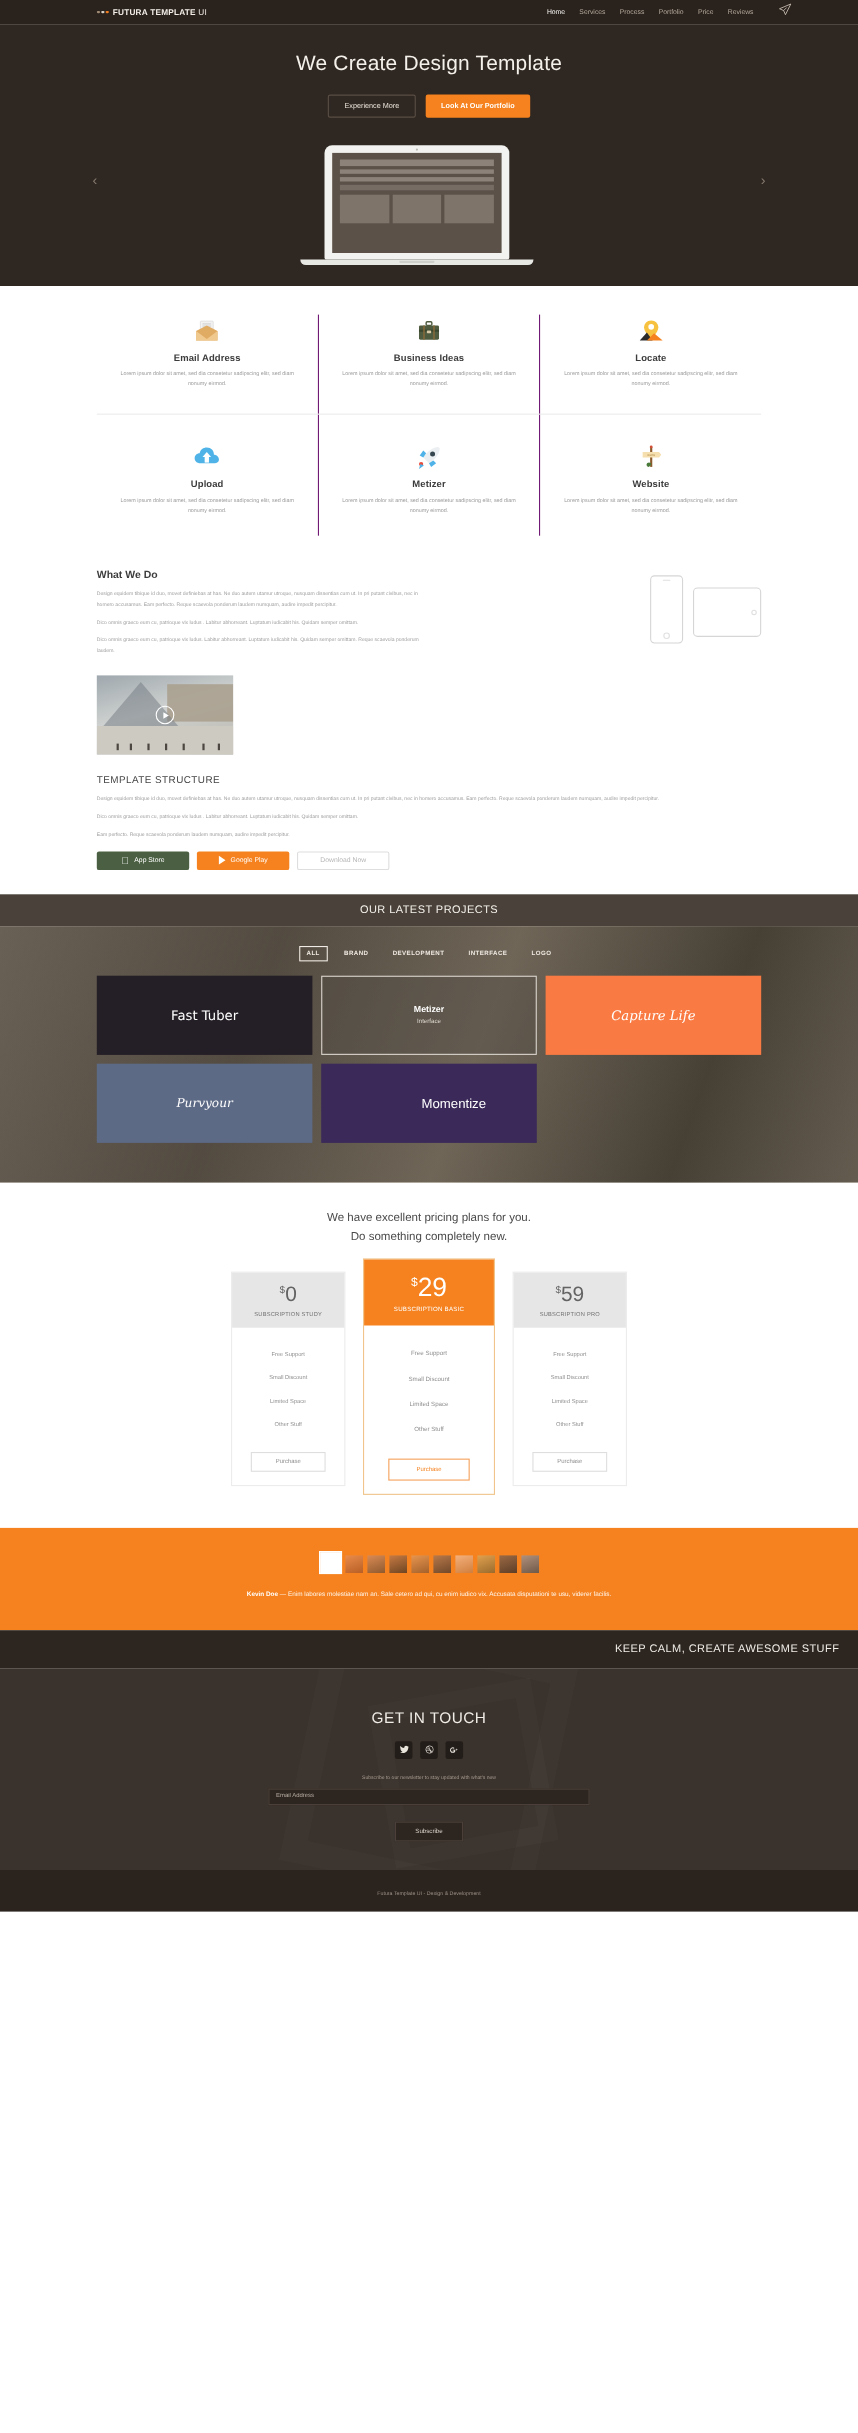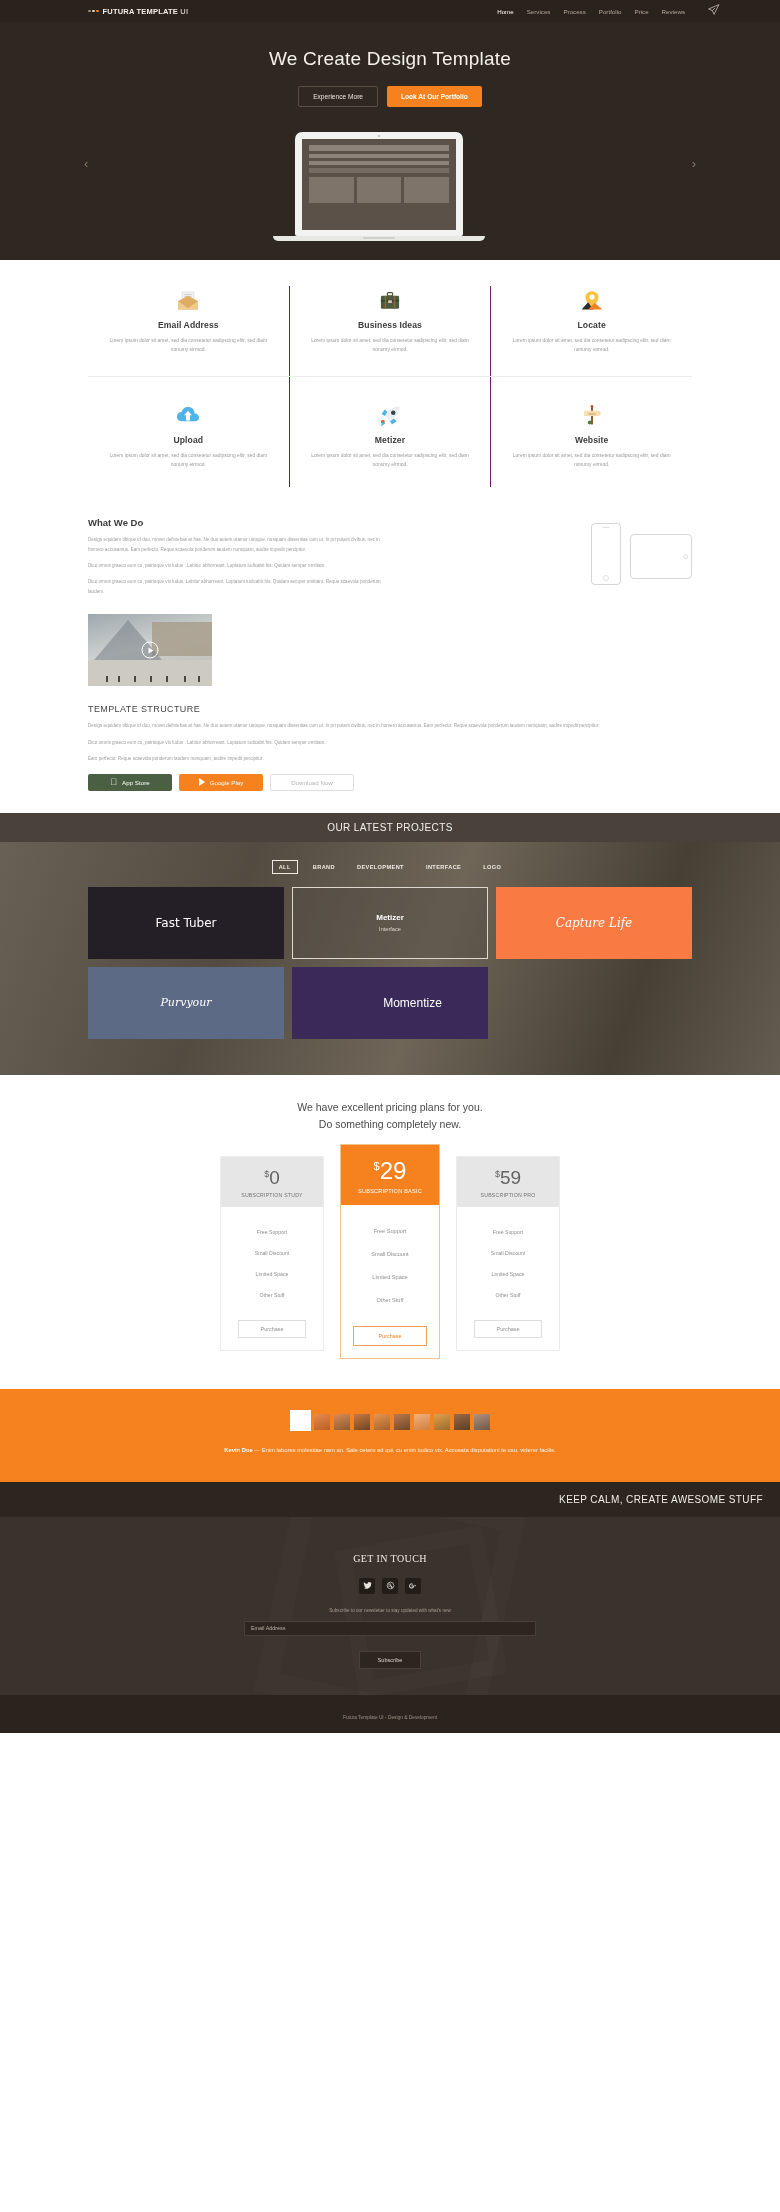--- a/index.html
+++ b/index.html
@@ -217,7 +217,7 @@
   .pricing h2 { font-size: 10.5px; color:#4a4a4a; font-weight:normal; line-height:1.7; }
   .price-grid { display:flex; justify-content:center; gap: 16px; margin-top: 22px; align-items: flex-start; }
   .price-card { width: 104px; background:#fff; border:1px solid #ececec; }
-  .price-card.featured { width: 100px; border:1px solid #f0c48a; margin-top:-12px; }
+  .price-card.featured { width: 120px; border:1px solid #f0c48a; margin-top:-12px; }
   .price-head { background:#e6e6e6; padding: 11px 0 9px 0; }
   .price-card.featured .price-head { background:#f5821f; padding: 14px 0 11px 0; }
   .price-amount { font-size: 19px; color:#636363; font-weight:normal; line-height:1; }

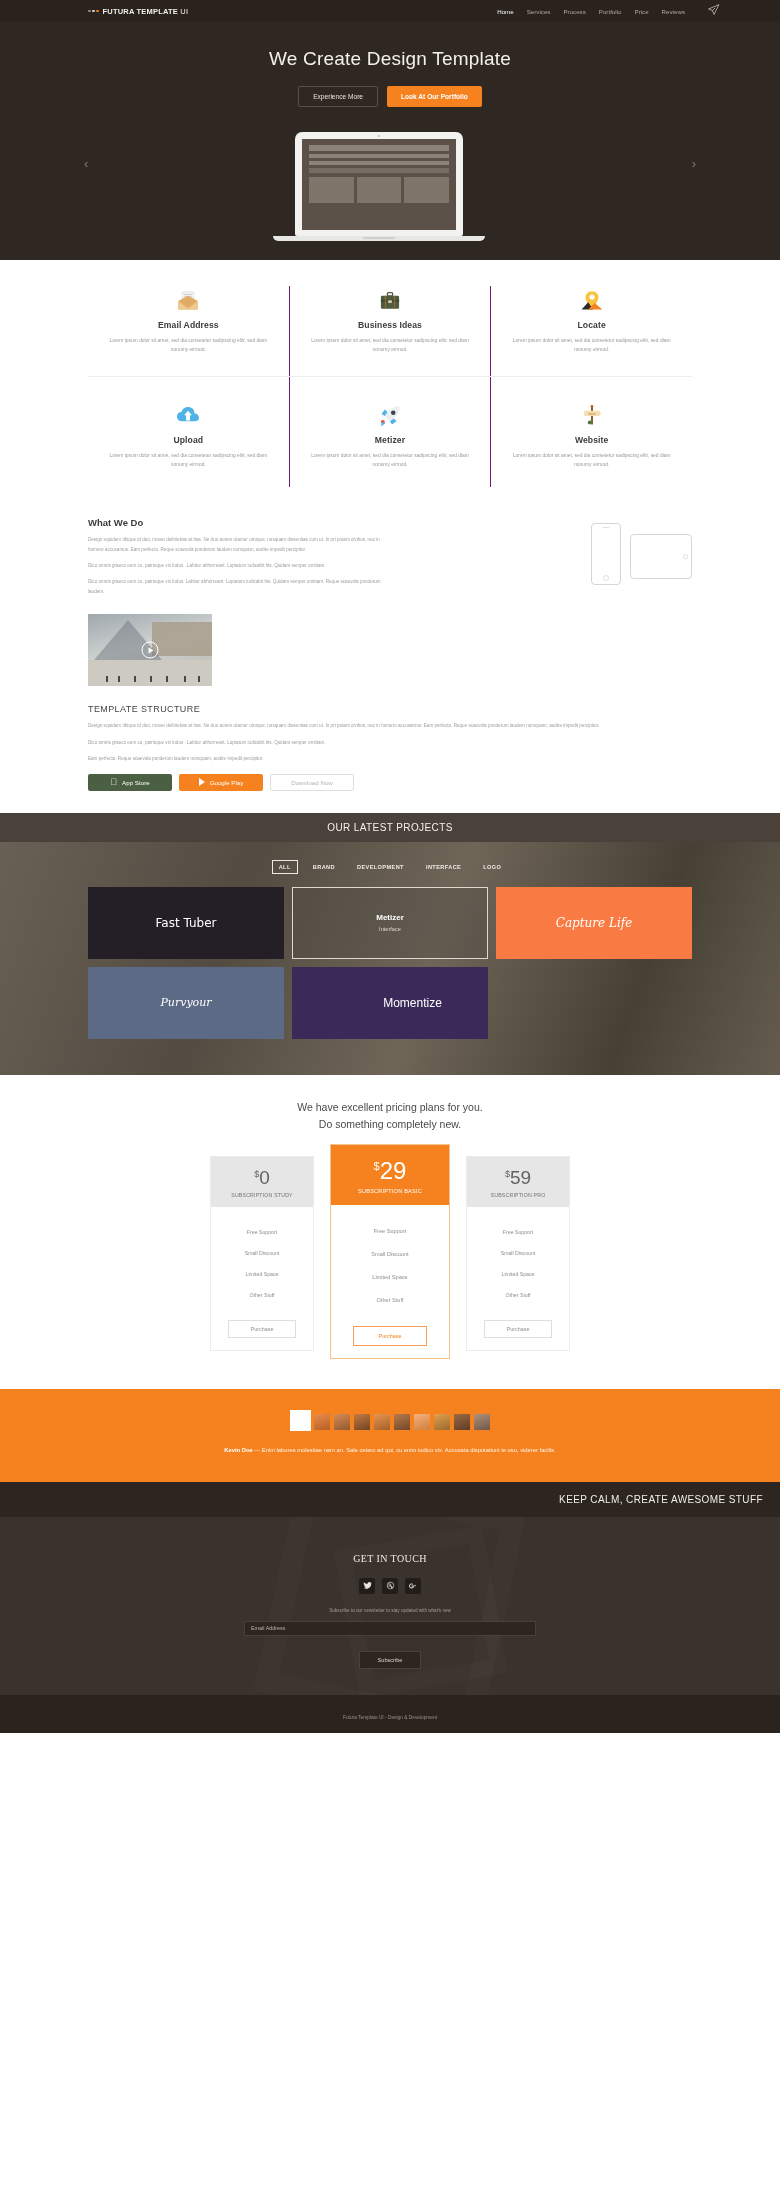--- a/index.html
+++ b/index.html
@@ -267,7 +267,7 @@
   .contact .deco2 { position:absolute; border:16px solid rgba(255,255,255,.02);
     width:150px; height:150px; left:54%; top:20px; transform:translateX(-50%) rotate(-10deg); }
   .contact-inner { position:relative; z-index:2; }
-  .contact h2 { font-size: 10px; color:#f0ece6; font-weight:normal; letter-spacing:.4px;font-family:Liberation Serif, serif; }
+  .contact h2 { font-size: 14px; color:#f0ece6; font-weight:normal; letter-spacing:.4px; }
   .socials { display:flex; justify-content:center; gap: 7px; margin-top: 14px; }
   .soc {
     width: 16px; height: 16px; background:#231d19; color:#e9e4dc; border-radius:2px;

